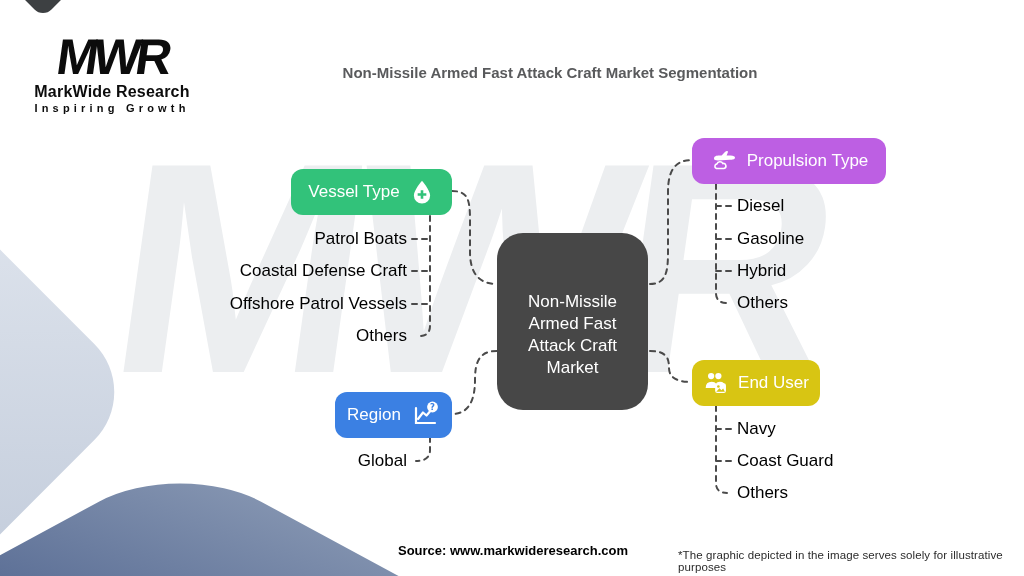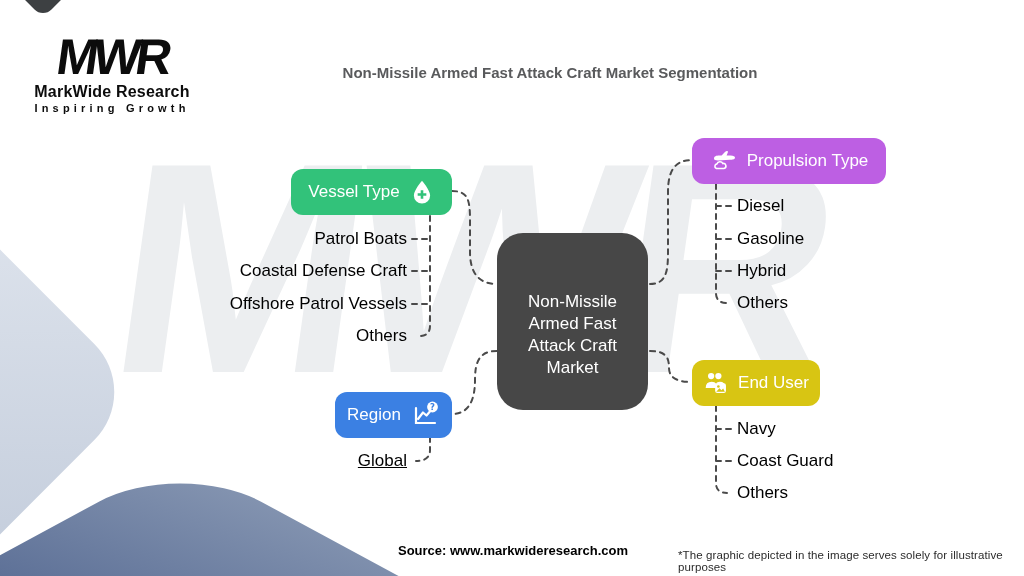--- a/index.html
+++ b/index.html
@@ -167,7 +167,7 @@
   <div class="item" style="left:737px;top:260px;">Hybrid</div>
   <div class="item" style="left:737px;top:292px;">Others</div>
 
-  <div class="item r" style="left:407px;top:450px;text-decoration:underline;">Global</div>
+  <div class="item r" style="left:407px;top:450px;">Global</div>
 
   <div class="item" style="left:737px;top:418px;">Navy</div>
   <div class="item" style="left:737px;top:450px;">Coast Guard</div>

